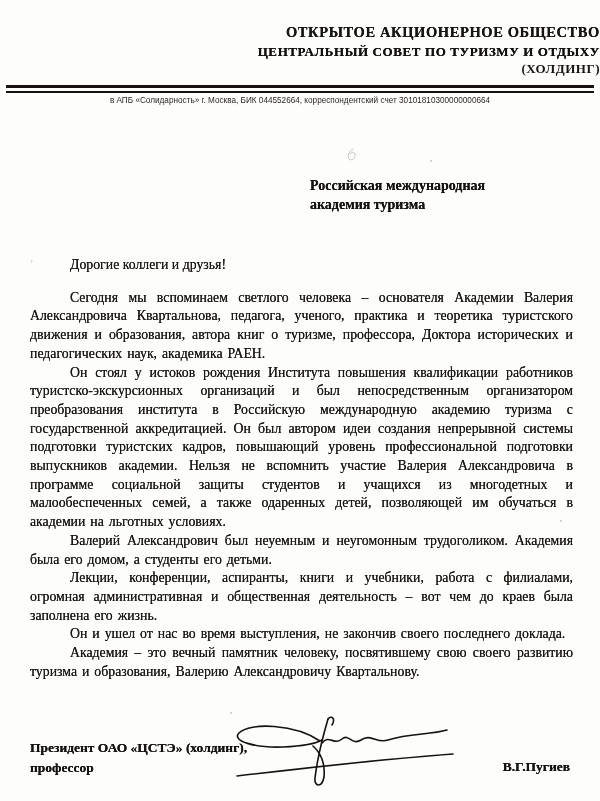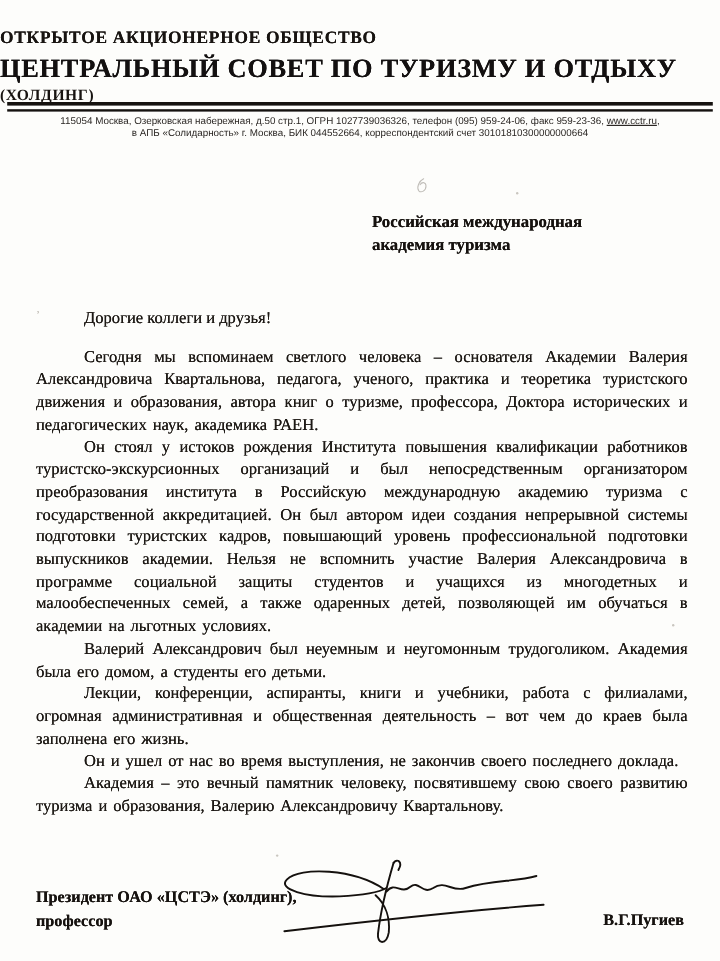--- a/index.html
+++ b/index.html
@@ -15,7 +15,7 @@
     font-family: "Liberation Serif", serif;
   }
   
-  .letterhead { position: absolute; top: 24px; left: 0; right: 0; text-align: left; }
+  .letterhead { position: absolute; top: 24px; left: 0; right: 0; text-align: right; }
   .org-type {
     font-family: "Liberation Serif", serif;
     font-weight: bold; font-size: 14.5px; letter-spacing: .6px;

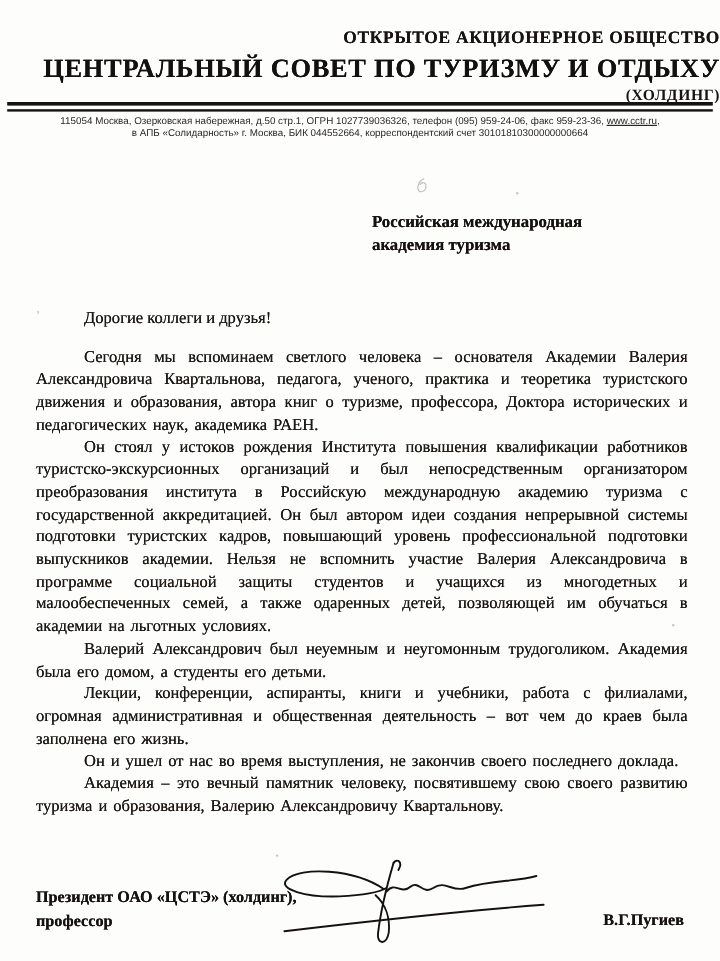--- a/index.html
+++ b/index.html
@@ -23,7 +23,7 @@
   }
   .org-name {
     font-family: "Liberation Serif", serif;
-    font-weight: bold; font-size: 22px; letter-spacing: .6px;
+    font-weight: bold; font-size: 13px; letter-spacing: .6px;
     margin-top: 3px; color: #131010; text-shadow: 0 0 .4px #131010;
   }
   .org-form {

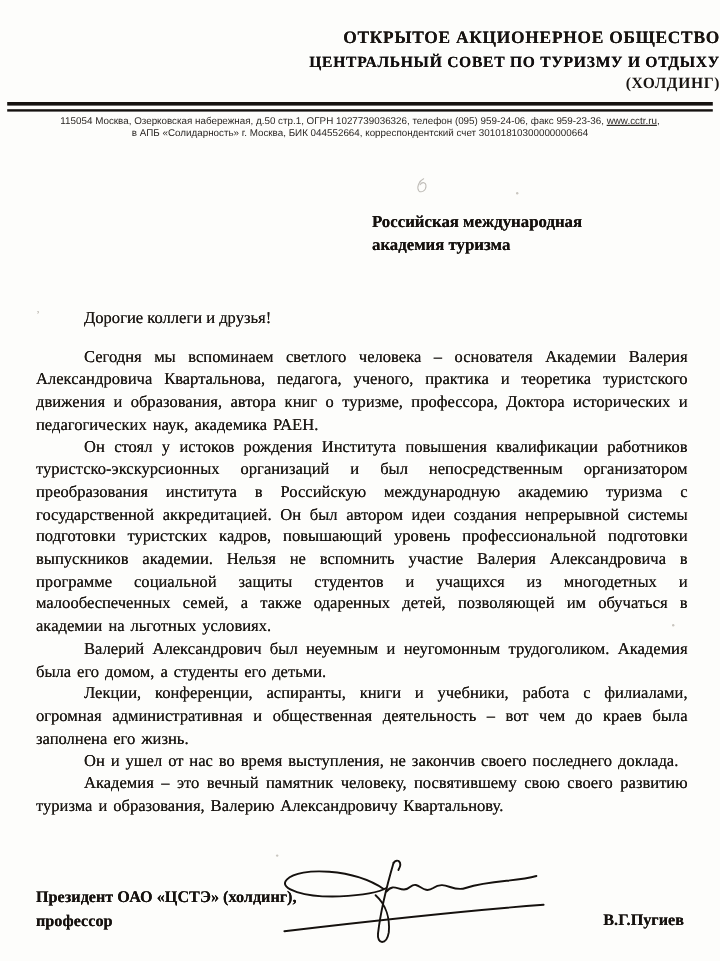--- a/index.html
+++ b/index.html
@@ -95,7 +95,6 @@
   <div class="rule-double"></div>
 
   <div class="contact">
-    <div><span>115054 Москва, Озерковская набережная, д.50 стр.1, ОГРН 1027739036326, телефон (095) 959-24-06, факс 959-23-36, </span><span class="lnk">www.cctr.ru</span><span>,</span></div>
     <div>в АПБ «Солидарность» г. Москва, БИК 044552664, корреспондентский счет 30101810300000000664</div>
   </div>
 

